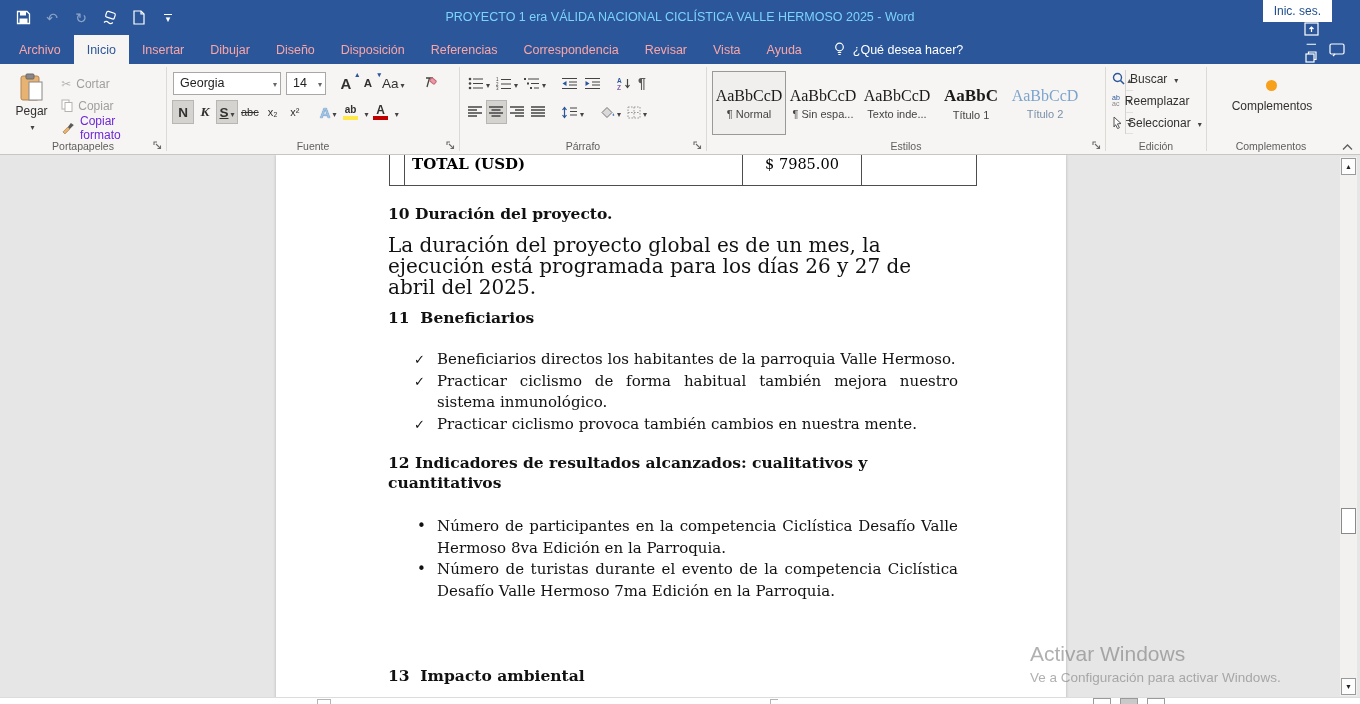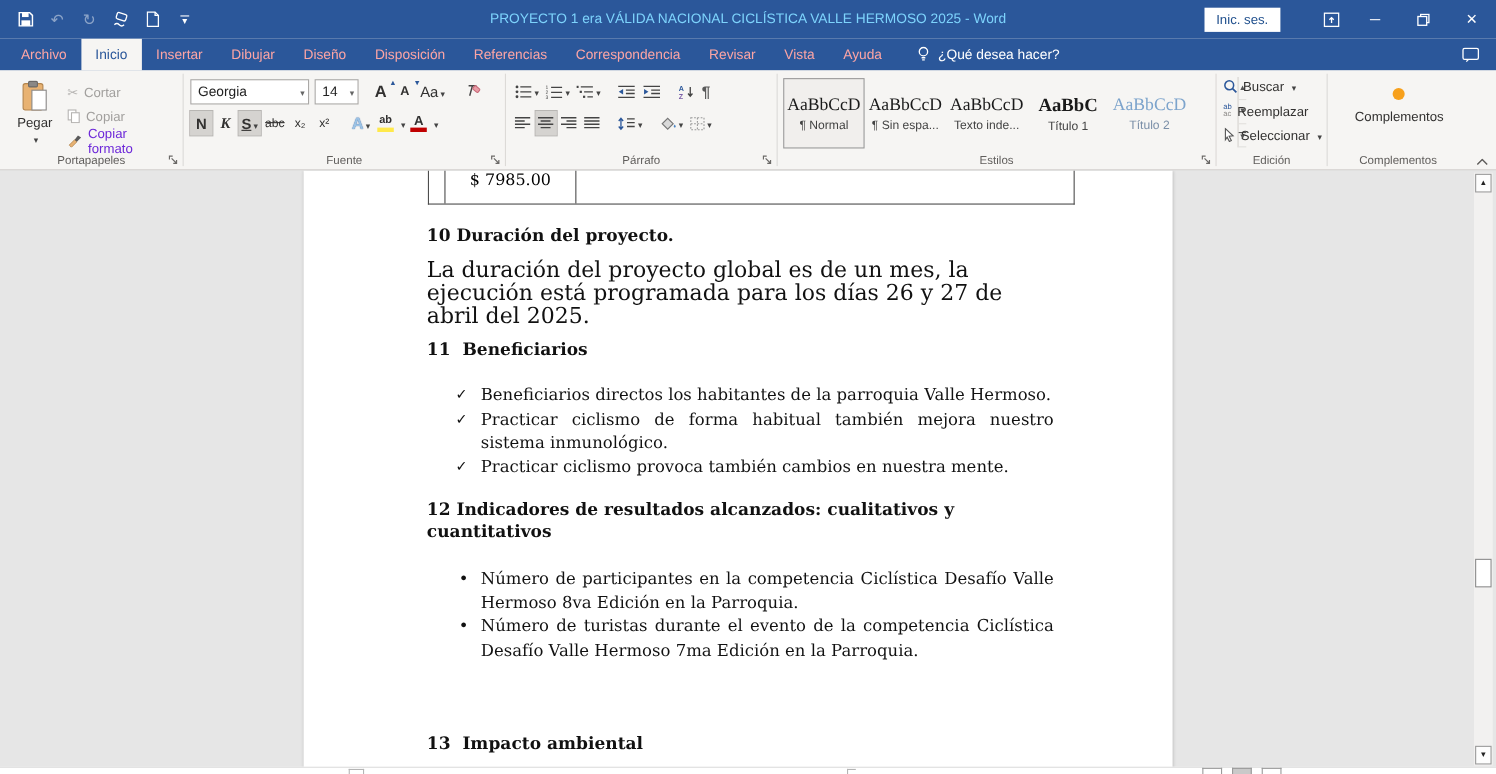--- a/index.html
+++ b/index.html
@@ -14,7 +14,7 @@
   .qat .dim { opacity:.45; }
   .qat .qat-caret { font-size:9px; display:flex; flex-direction:column; align-items:center; line-height:4px; }
   .win-title { position:absolute; left:50%; transform:translateX(-50%); top:10px; font-size:12.5px; color:#7dd3fc; white-space:nowrap; }
-  .tb-right { position:absolute; right:0; top:0; height:35px; display:flex; align-items:center; }
+  .tb-right { position:absolute; right:0; top:0; height:35px; display:flex; align-items:center;flex-direction:column; }
   .signin { background:#fff; color:#1e4e8c; border:none; font-size:12px; padding:4px 11px; font-family:inherit; margin-right:28px; }
   .winbtn { width:44px; height:35px; display:flex; align-items:center; justify-content:center; color:#fff; font-size:13px; }
   .ribopt { width:36px; }

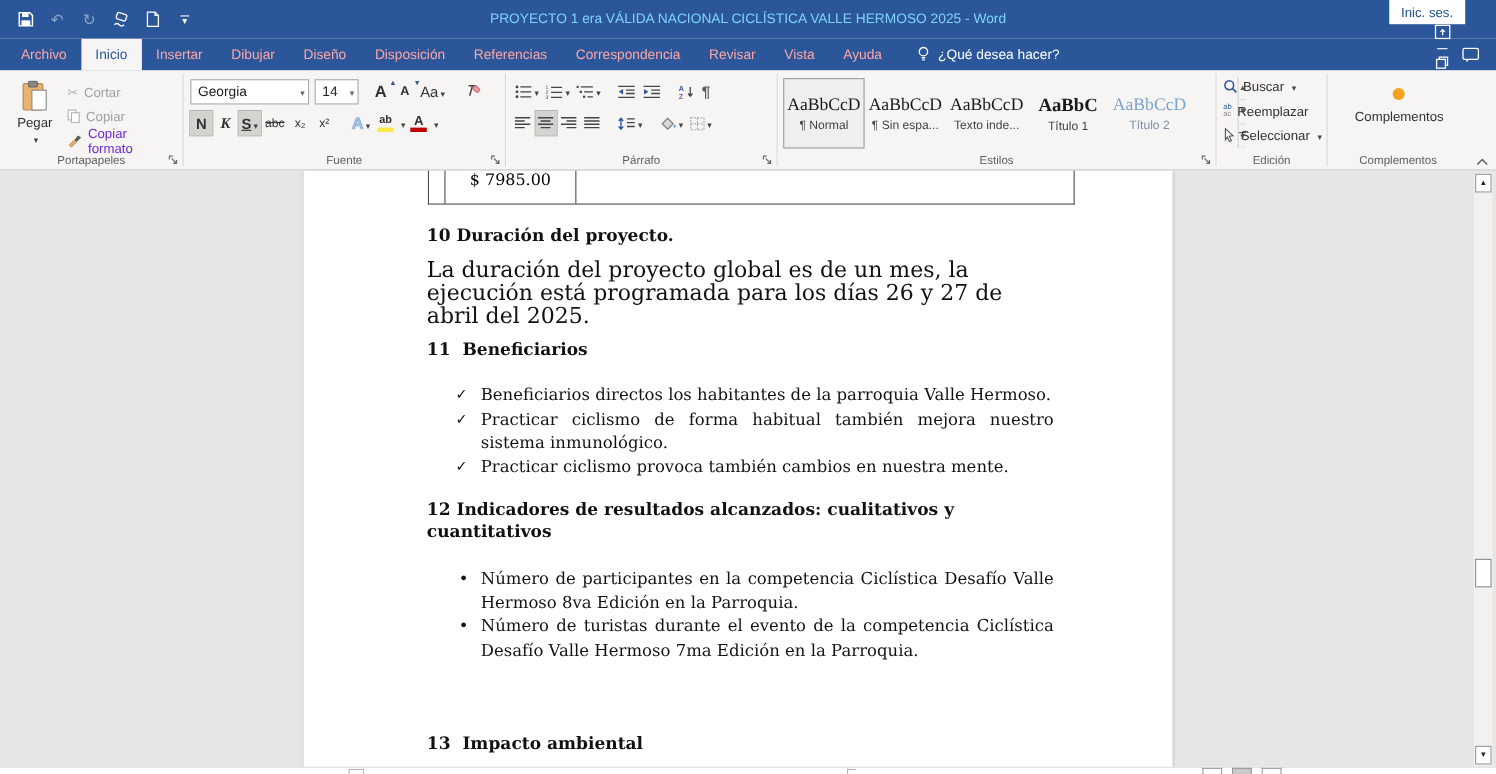--- a/index.html
+++ b/index.html
@@ -517,6 +517,7 @@
 
       <div class="doc-table">
         <div class="tcell tc0"></div>
+        <div class="tcell tc1">TOTAL (USD)</div>
         <div class="tcell tc2">$ 7985.00</div>
         <div class="tcell tc3"></div>
       </div>

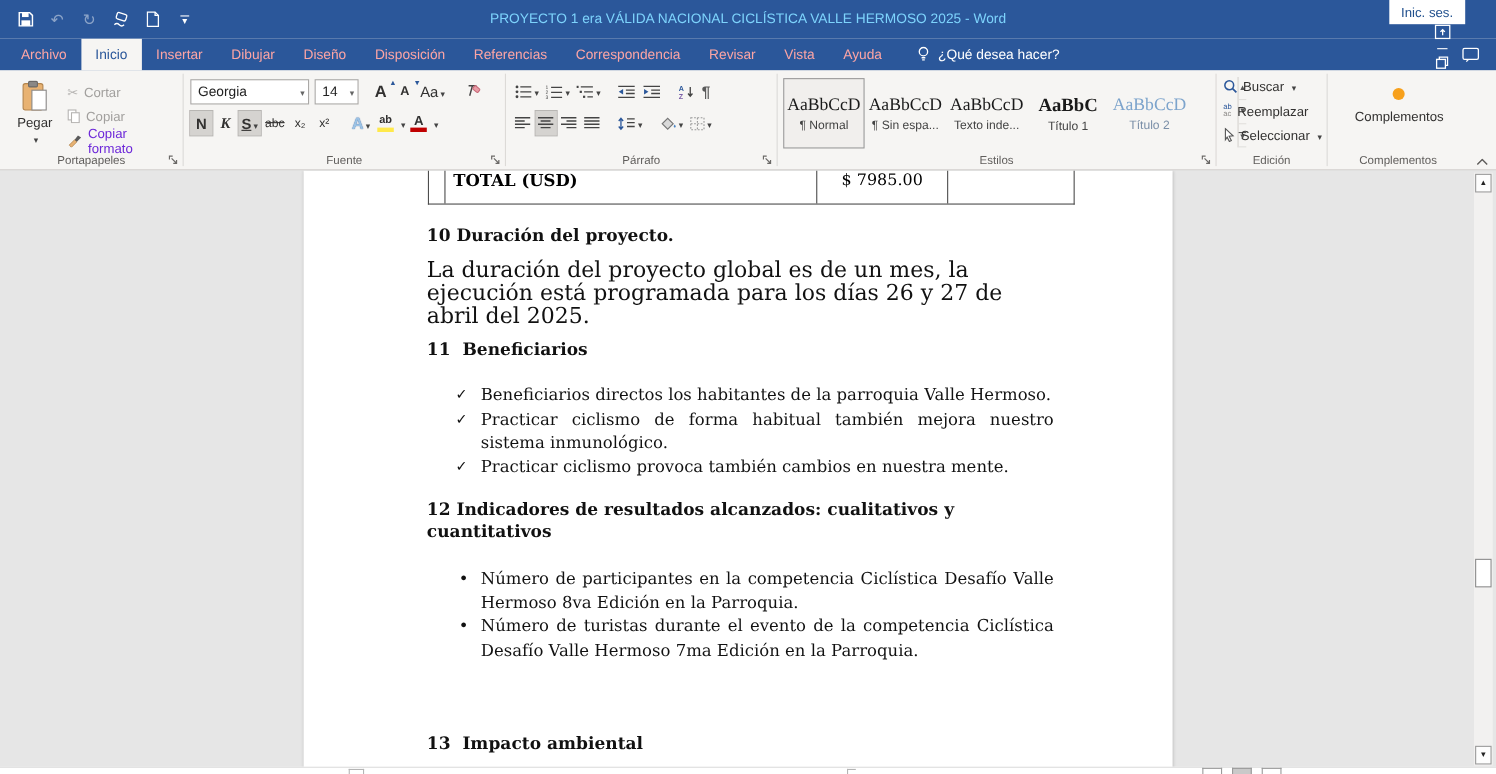--- a/index.html
+++ b/index.html
@@ -559,6 +559,10 @@
       </div>
     </div>
 
+    <div class="wm">
+      <div class="wm1">Activar Windows</div>
+      <div class="wm2">Ve a Configuración para activar Windows.</div>
+    </div>
 
     <div class="vscroll">
       <span class="scr-btn scr-up">▲</span>

